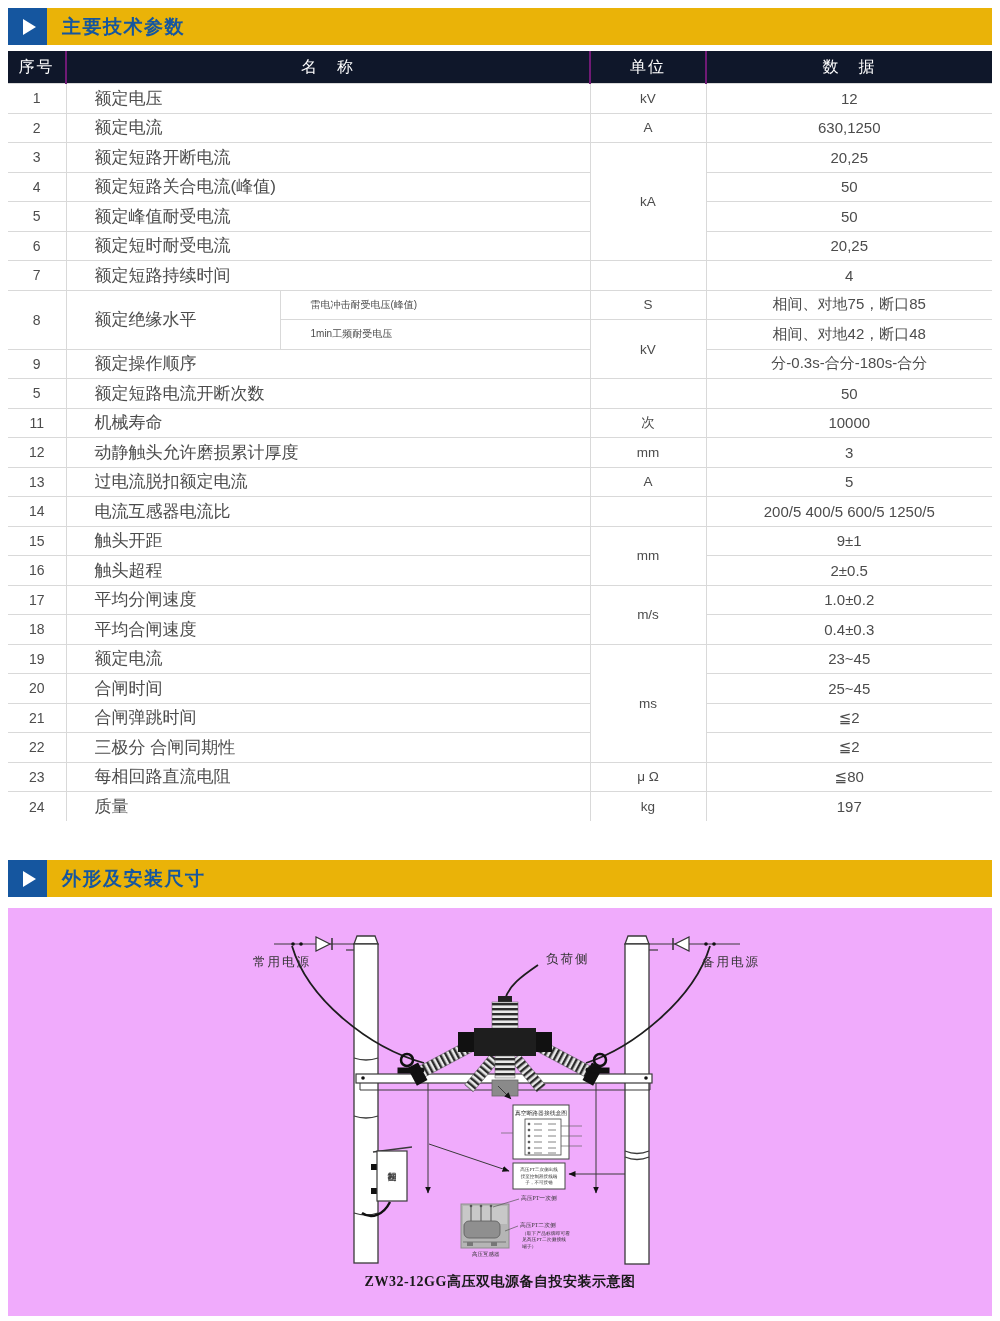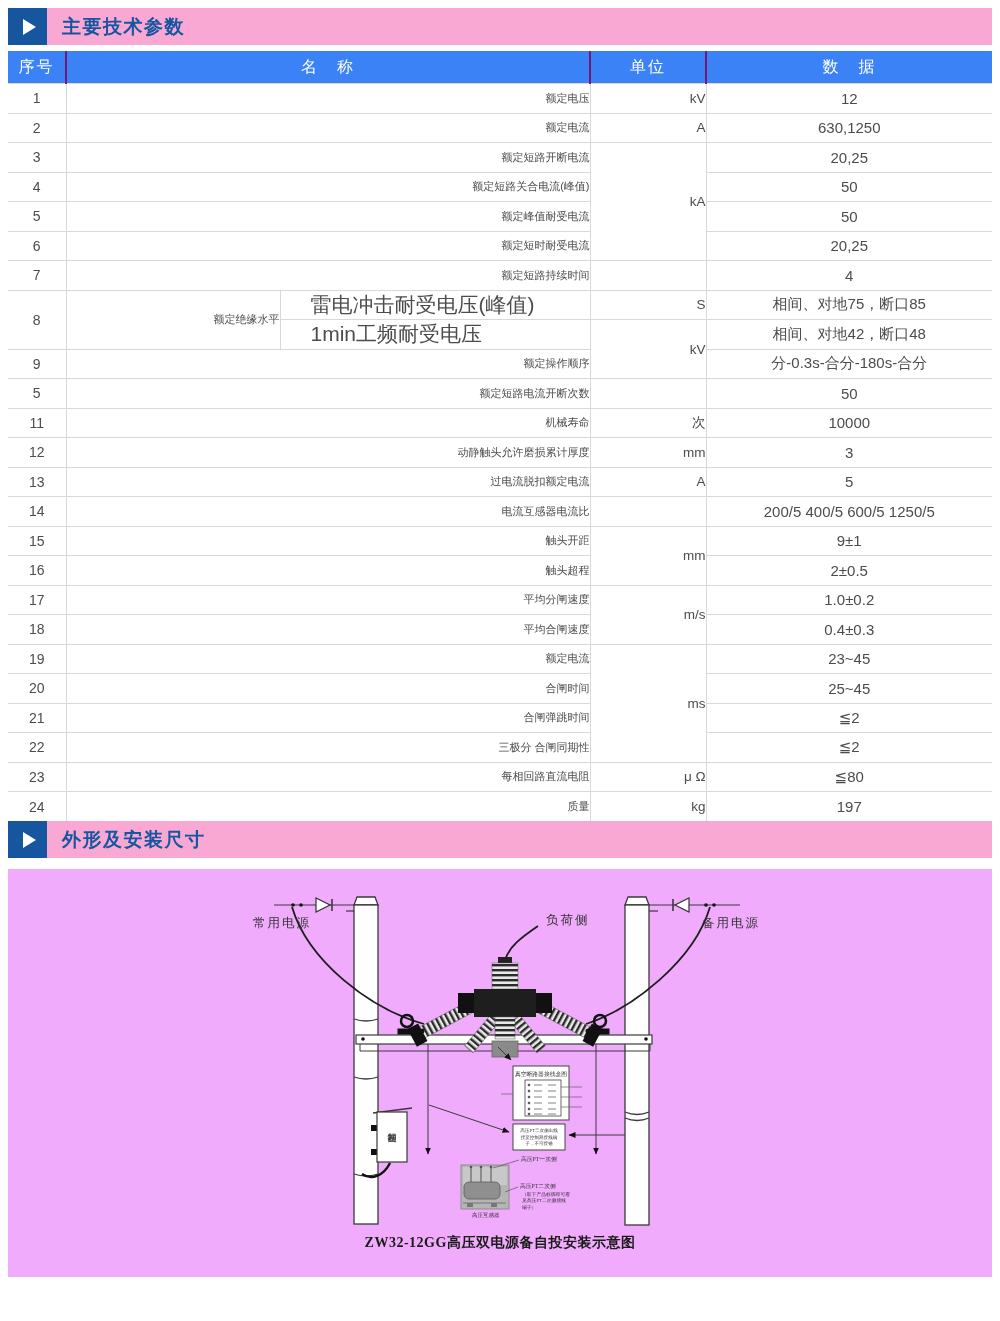--- a/index.html
+++ b/index.html
@@ -5,7 +5,7 @@
   html,body{margin:0;padding:0;background:#fff;}
   body{width:1000px;height:1321px;font-family:"Liberation Sans","DejaVu Sans",sans-serif;}
   .wrap{padding:8px;}
-  .band{height:37px;background:#f9a8d4;display:flex;align-items:center;width:984px;}
+  .band{height:37px;background:#eab308;display:flex;align-items:center;width:984px;}
   .band .cube{width:39px;height:37px;background:#15569f;display:flex;align-items:center;justify-content:center;flex:none;}
   .tri{width:0;height:0;border-left:13px solid #fff;border-top:8px solid transparent;border-bottom:8px solid transparent;margin-left:4px;}
   .band h2{margin:0 0 0 15px;font-size:19px;color:#15569f;letter-spacing:1.5px;font-weight:bold;}

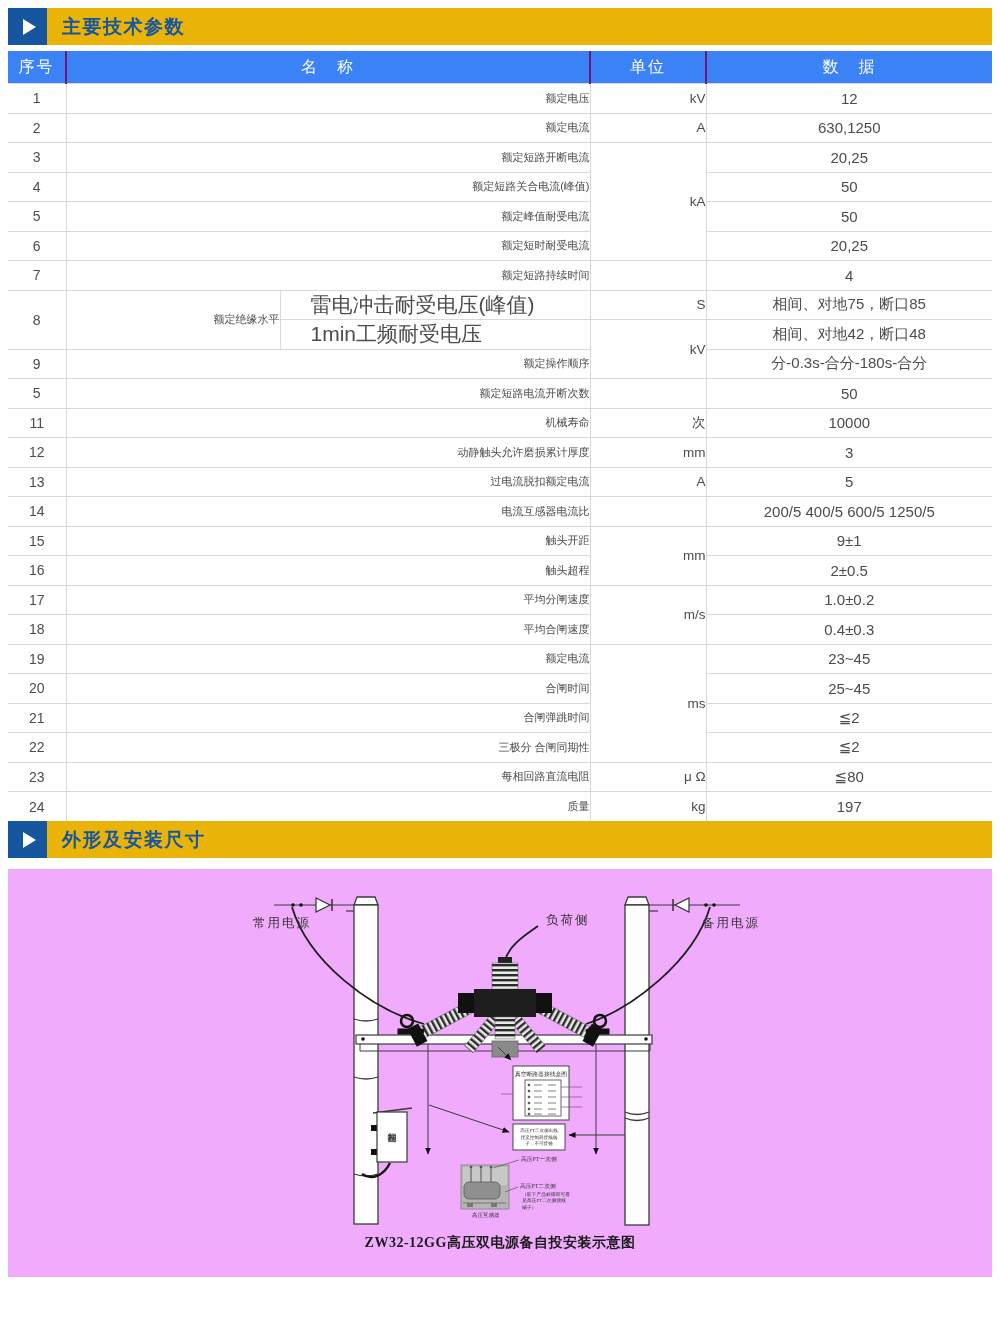--- a/index.html
+++ b/index.html
@@ -11,7 +11,7 @@
   .band h2{margin:0 0 0 15px;font-size:19px;color:#15569f;letter-spacing:1.5px;font-weight:bold;}
   .band.second{margin-bottom:11px;}
   table.params{border-collapse:collapse;table-layout:fixed;width:984px;margin-top:6px;border-style:hidden;}
-  table.params th{background:#3b82f6;color:#fff;font-weight:normal;font-size:16px;height:30px;letter-spacing:2px;}
+  table.params th{background:#0f172a;color:#fff;font-weight:normal;font-size:16px;height:30px;letter-spacing:2px;}
   table.params th + th{border-left:2px solid #701a75;}
   table.params td{border:1px solid #d9d9d9;color:#4c4c4c;overflow:hidden;white-space:nowrap;padding:0;}
   table.params tbody tr{height:29.5px;}

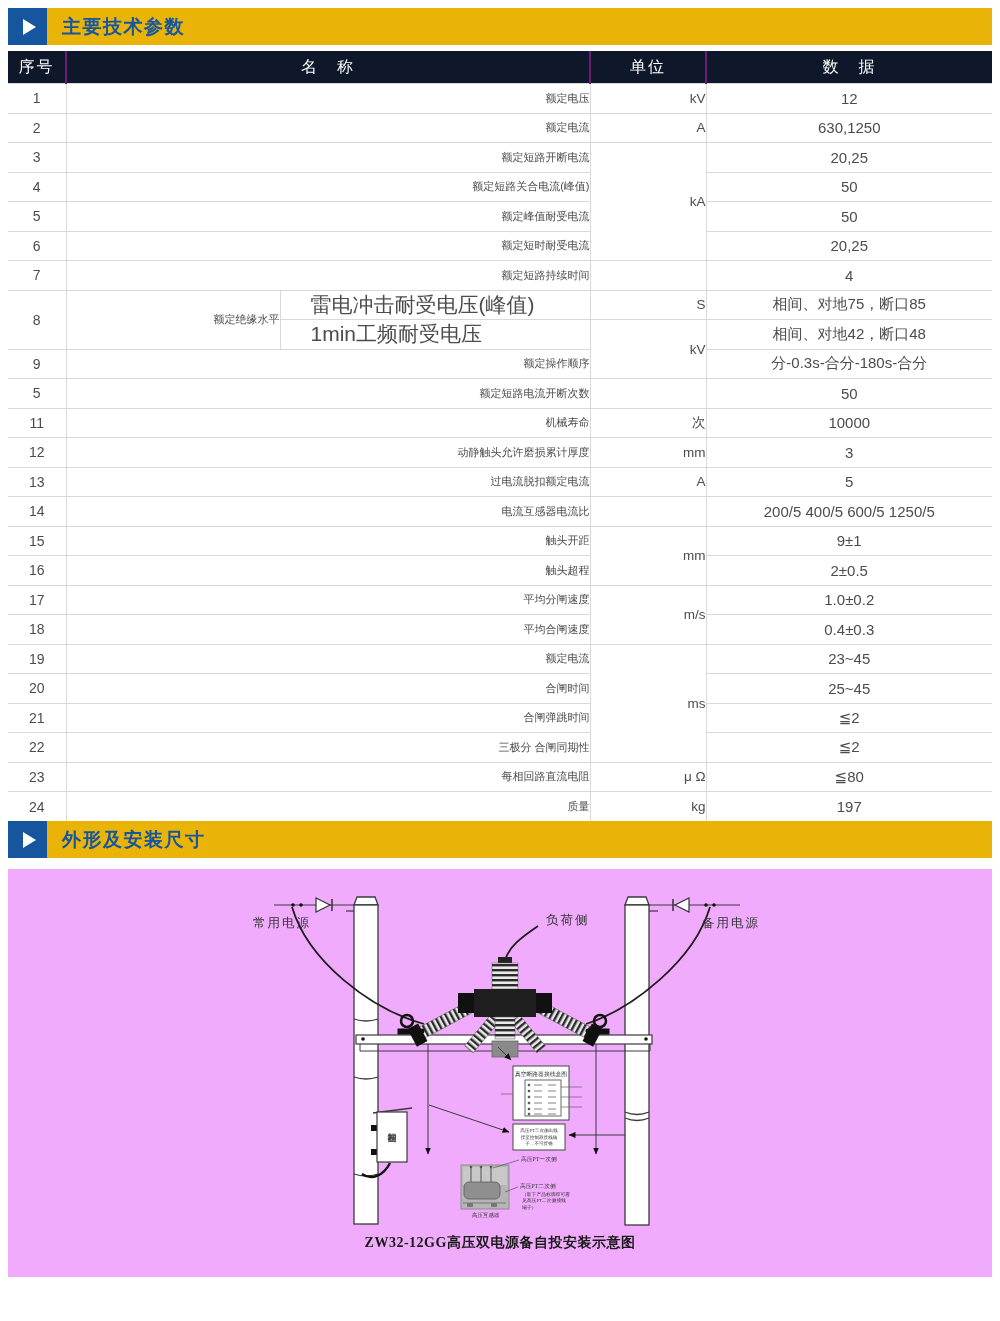--- a/index.html
+++ b/index.html
@@ -16,7 +16,7 @@
   table.params td{border:1px solid #d9d9d9;color:#4c4c4c;overflow:hidden;white-space:nowrap;padding:0;}
   table.params tbody tr{height:29.5px;}
   .c-no{text-align:center;font-size:14px;}
-  .c-name{text-align:right;padding-left:28px !important;font-size:11px;}
+  .c-name{text-align:left;padding-left:28px !important;font-size:17px;}
   .c-sub{text-align:left;padding-left:30px !important;font-size:21px;}
   .c-unit{text-align:right;font-size:13.5px;}
   .c-data{text-align:center;font-size:15px;}

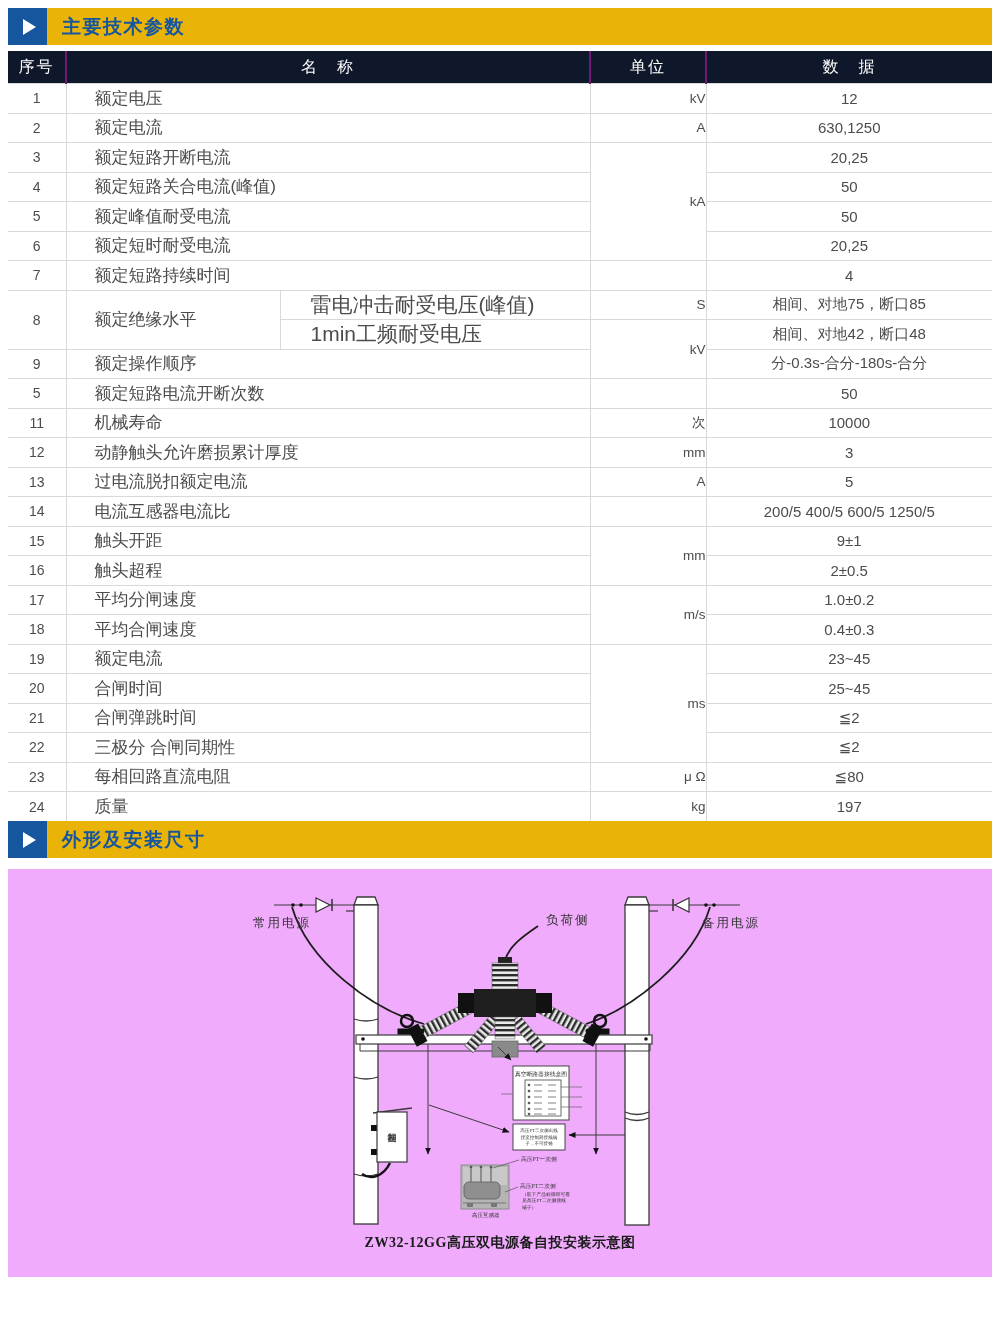--- a/index.html
+++ b/index.html
@@ -18,7 +18,7 @@
   .c-no{text-align:center;font-size:14px;}
   .c-name{text-align:left;padding-left:28px !important;font-size:17px;}
   .c-sub{text-align:left;padding-left:30px !important;font-size:21px;}
-  .c-unit{text-align:right;font-size:13.5px;}
+  .c-unit{text-align:center;font-size:13.5px;}
   .c-data{text-align:center;font-size:15px;}
   .panel{width:984px;height:408px;background:#f0abfc;}
   svg text{font-family:"Liberation Serif","DejaVu Serif",serif;fill:#333;}

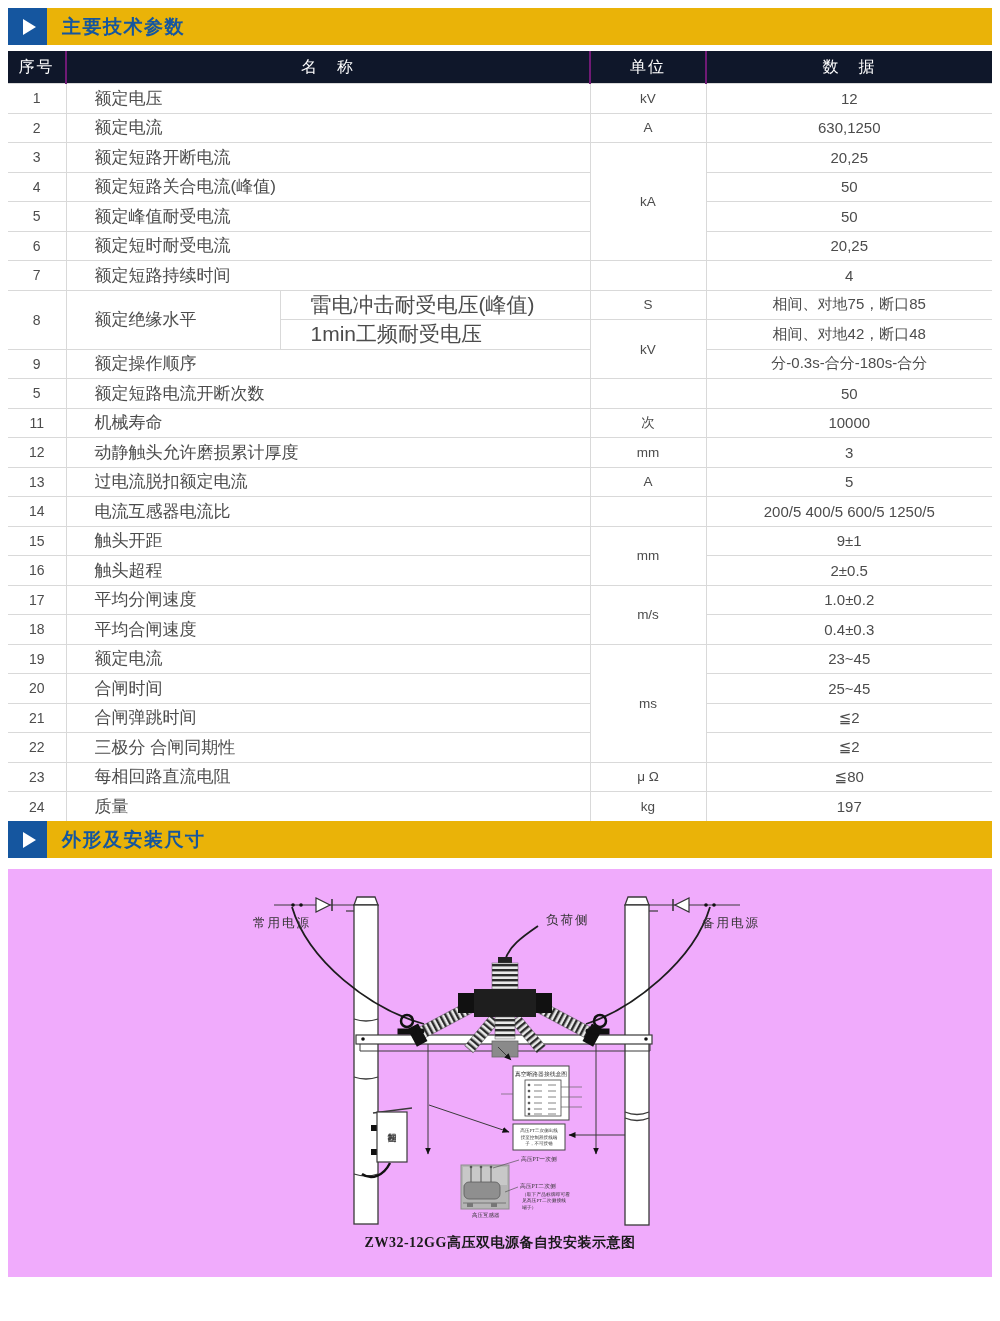--- a/index.html
+++ b/index.html
@@ -17,7 +17,7 @@
   table.params tbody tr{height:29.5px;}
   .c-no{text-align:center;font-size:14px;}
   .c-name{text-align:left;padding-left:28px !important;font-size:17px;}
-  .c-sub{text-align:left;padding-left:30px !important;font-size:21px;}
+  .c-sub{text-align:left;padding-left:30px !important;font-size:10px;}
   .c-unit{text-align:center;font-size:13.5px;}
   .c-data{text-align:center;font-size:15px;}
   .panel{width:984px;height:408px;background:#f0abfc;}

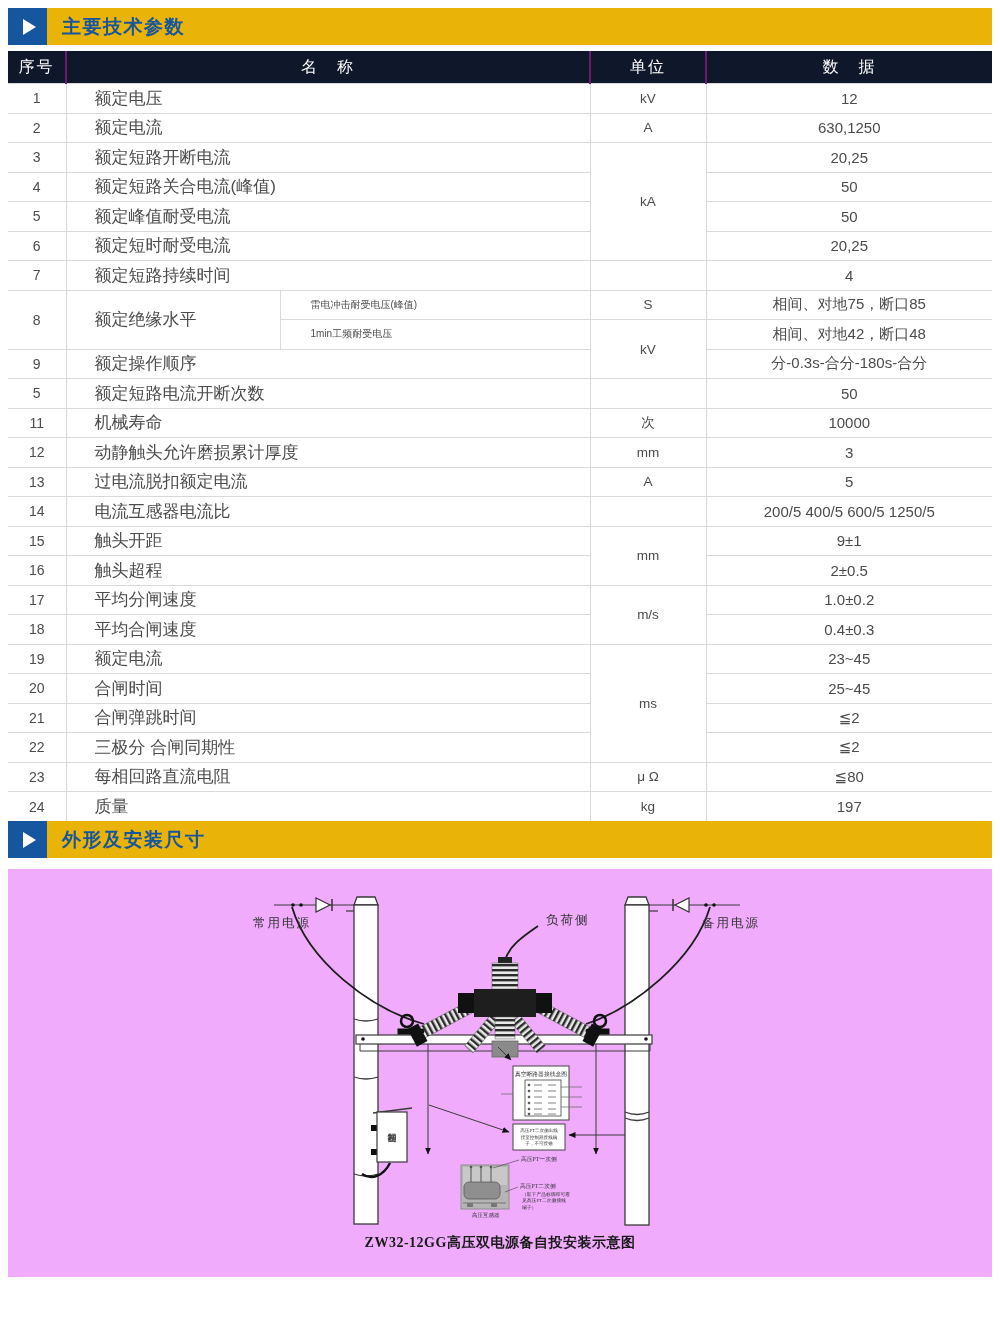--- a/index.html
+++ b/index.html
@@ -9,7 +9,7 @@
   .band .cube{width:39px;height:37px;background:#15569f;display:flex;align-items:center;justify-content:center;flex:none;}
   .tri{width:0;height:0;border-left:13px solid #fff;border-top:8px solid transparent;border-bottom:8px solid transparent;margin-left:4px;}
   .band h2{margin:0 0 0 15px;font-size:19px;color:#15569f;letter-spacing:1.5px;font-weight:bold;}
-  .band.second{margin-bottom:11px;}
+  .band.second{margin-top:39px;margin-bottom:11px;}
   table.params{border-collapse:collapse;table-layout:fixed;width:984px;margin-top:6px;border-style:hidden;}
   table.params th{background:#0f172a;color:#fff;font-weight:normal;font-size:16px;height:30px;letter-spacing:2px;}
   table.params th + th{border-left:2px solid #701a75;}

